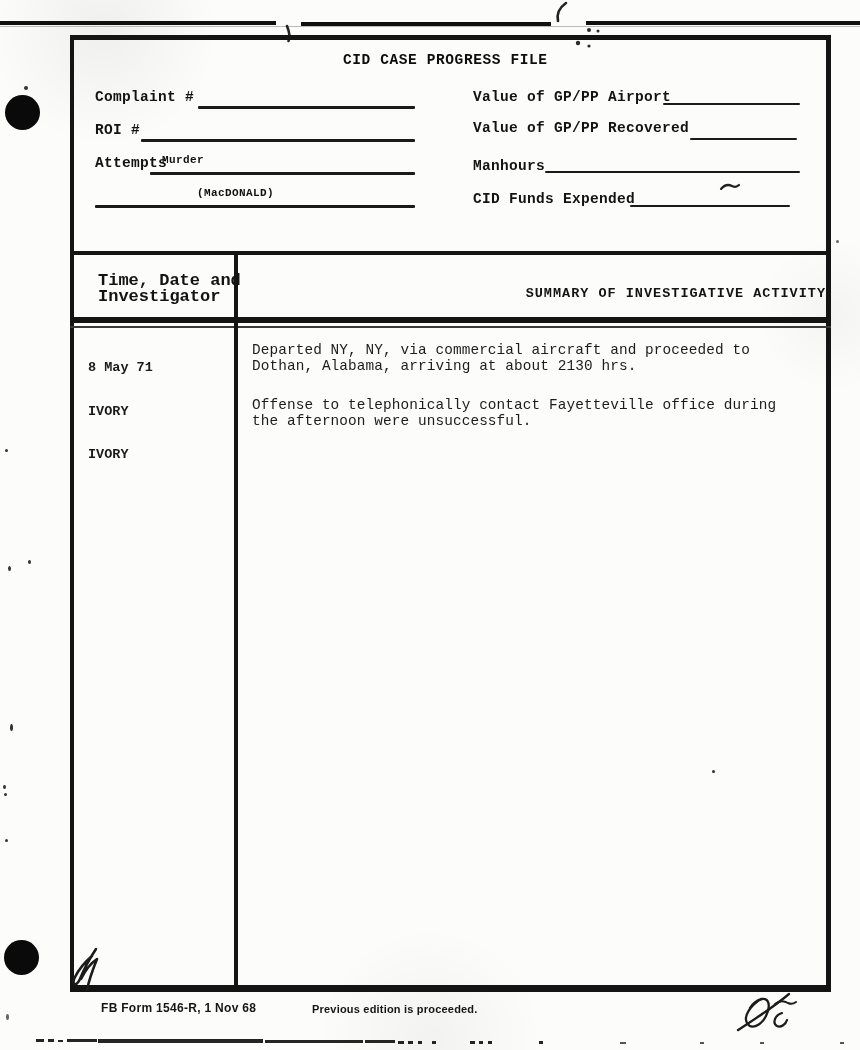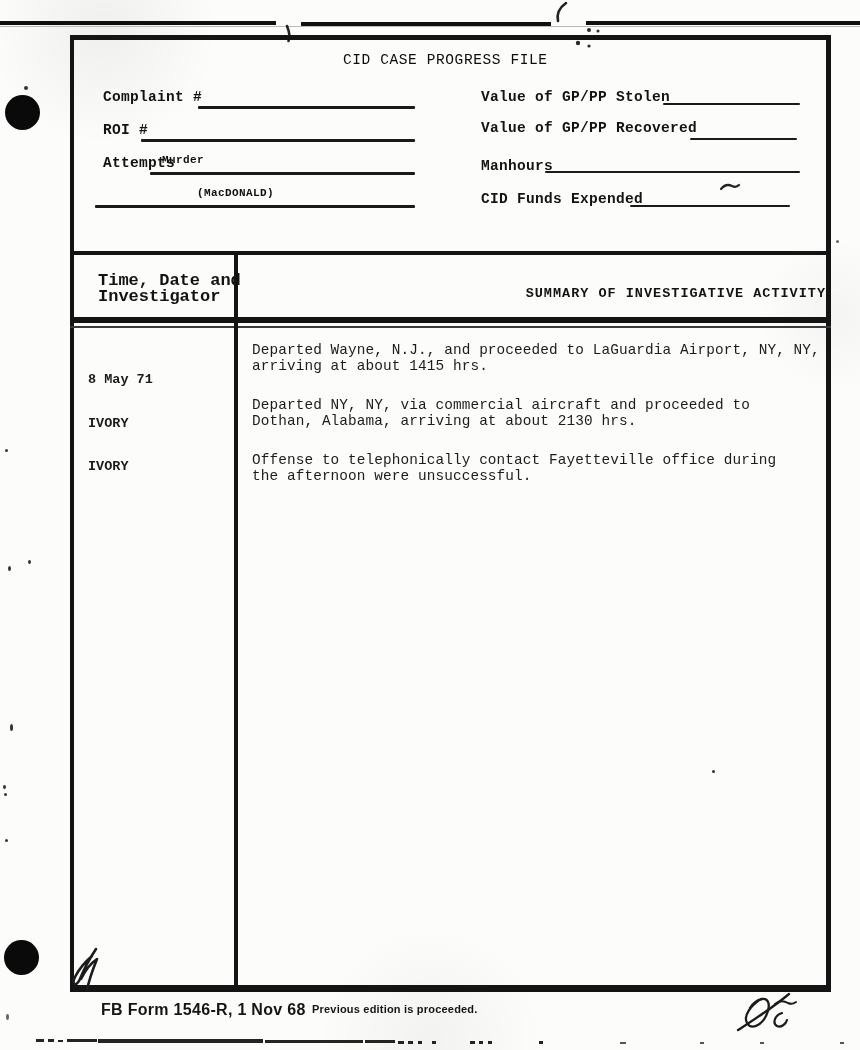--- a/index.html
+++ b/index.html
@@ -19,7 +19,7 @@
   .lbl{position:absolute;font-weight:700;font-size:14.5px;letter-spacing:0.3px;white-space:pre;color:#131313;margin-left:8px;}
   .val{position:absolute;font-weight:700;font-size:11px;letter-spacing:0.4px;white-space:pre;color:#101010;}
   .title{
-    position:absolute;left:343px;top:52px;font-weight:400;font-size:14.5px;
+    position:absolute;left:343px;top:52px;font-weight:700;font-size:14.5px;
     letter-spacing:0.6px;color:#0d0d0d;white-space:pre;
   }
   .hdr-col1{

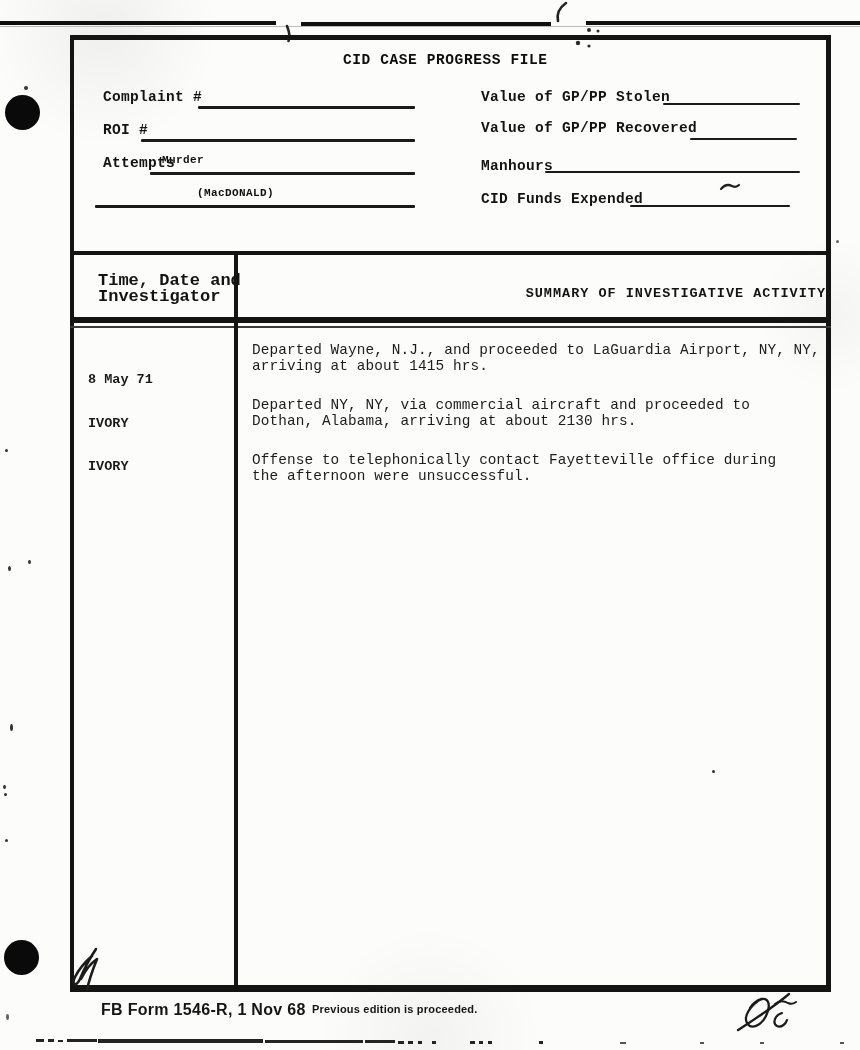--- a/index.html
+++ b/index.html
@@ -16,7 +16,7 @@
   .rule{position:absolute;background:#141414;}
   .underline{position:absolute;background:#1a1a1a;height:3px;border-radius:1px;}
   .underline.thin{height:2px;}
-  .lbl{position:absolute;font-weight:700;font-size:14.5px;letter-spacing:0.3px;white-space:pre;color:#131313;margin-left:8px;}
+  .lbl{position:absolute;font-weight:700;font-size:14.5px;letter-spacing:0.3px;white-space:pre;color:#131313;}
   .val{position:absolute;font-weight:700;font-size:11px;letter-spacing:0.4px;white-space:pre;color:#101010;}
   .title{
     position:absolute;left:343px;top:52px;font-weight:700;font-size:14.5px;

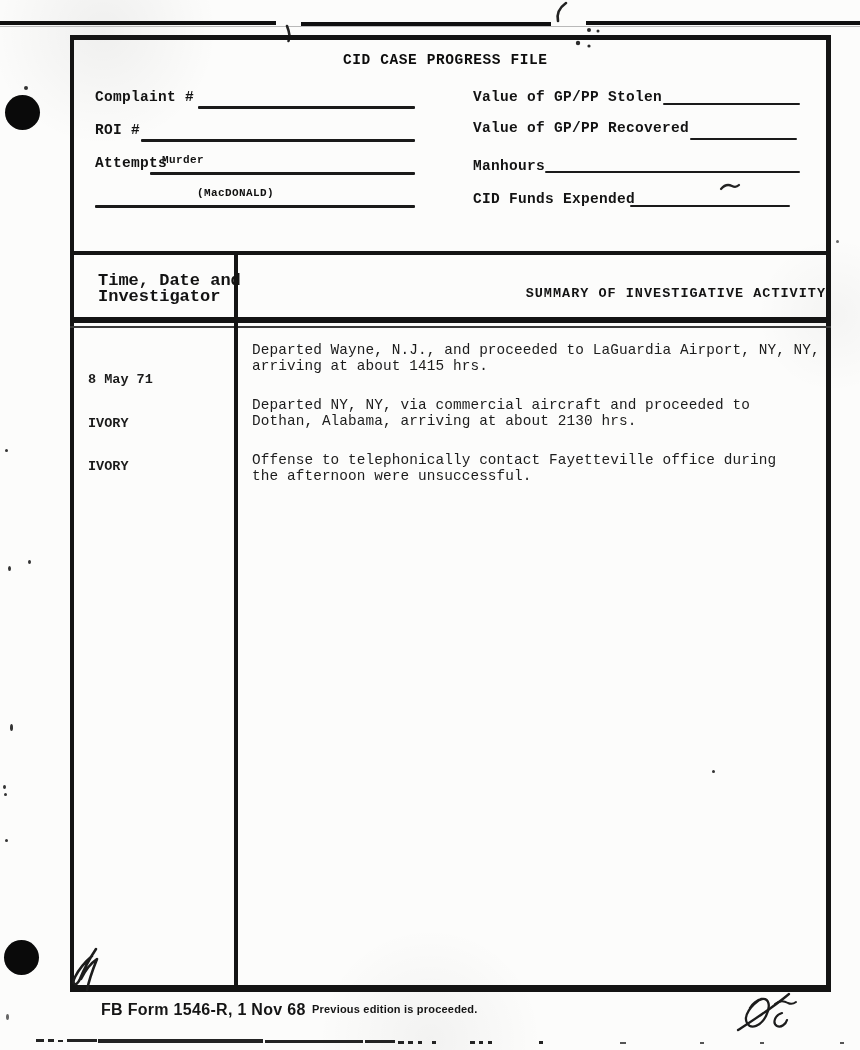--- a/index.html
+++ b/index.html
@@ -90,7 +90,7 @@
   <div class="val" style="left:197px;top:187px;">(MacDONALD)</div>
   <div class="underline" style="left:95px;top:205px;width:320px;"></div>
 
-  <div class="lbl" style="left:473px;top:89px;">Value of GP/PP Stolen</div>
+  <div class="lbl" style="left:473px;top:89px;">Value of GP/PP Airport</div>
   <div class="underline thin" style="left:663px;top:103px;width:137px;"></div>
 
   <div class="lbl" style="left:473px;top:120px;">Value of GP/PP Recovered</div>

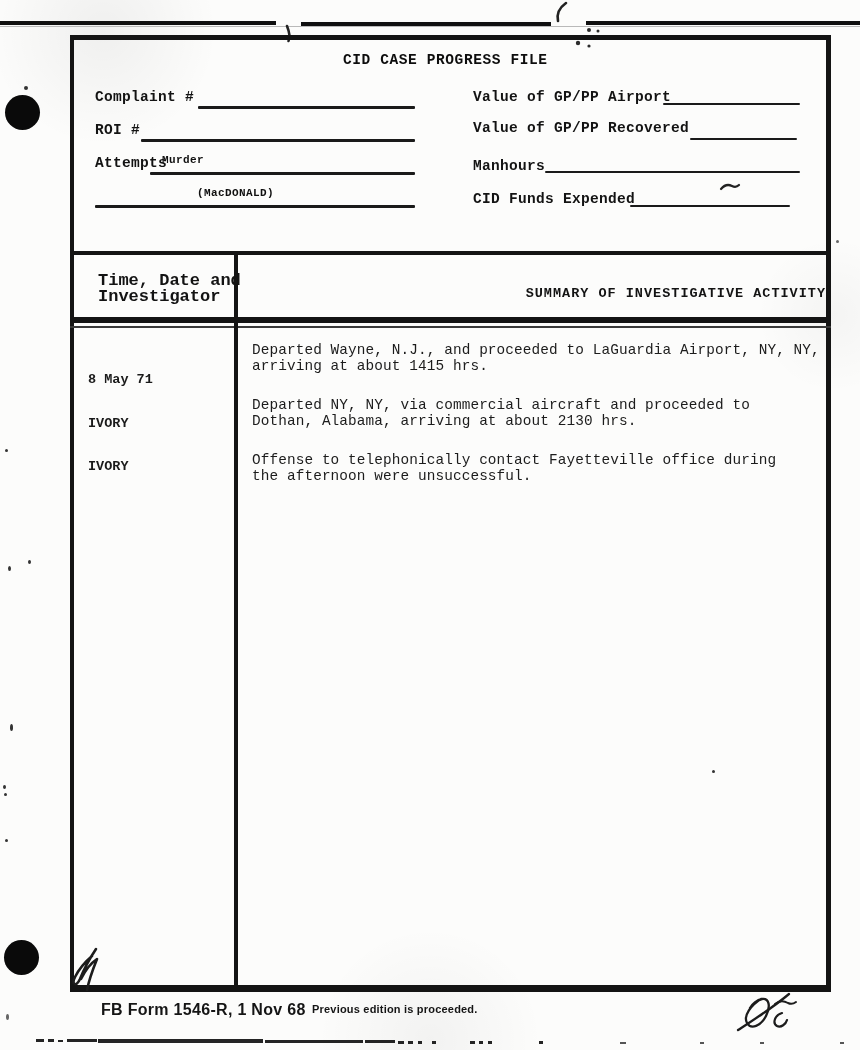--- a/index.html
+++ b/index.html
@@ -121,8 +121,6 @@
   </div>
 
   <div class="summary">
-    <div class="para">Departed Wayne, N.J., and proceeded to LaGuardia Airport, NY, NY,
-arriving at about 1415 hrs.</div>
     <div class="para">Departed NY, NY, via commercial aircraft and proceeded to
 Dothan, Alabama, arriving at about 2130 hrs.</div>
     <div class="para">Offense to telephonically contact Fayetteville office during

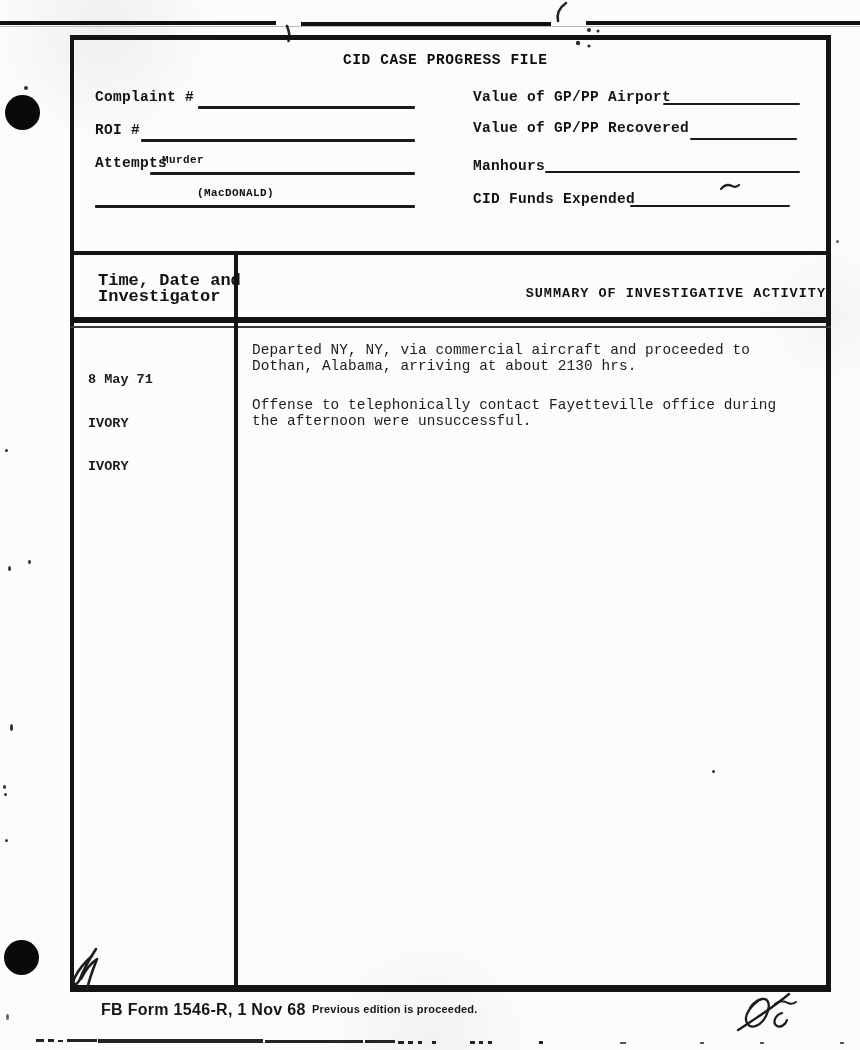--- a/index.html
+++ b/index.html
@@ -31,7 +31,7 @@
     font-weight:700;font-size:13.5px;letter-spacing:1px;color:#131313;white-space:pre;
   }
   .entry-date{
-    position:absolute;left:88px;top:344px;font-size:13.5px;font-weight:700;
+    position:absolute;left:88px;top:332px;font-size:13.5px;font-weight:700;
     line-height:14.5px;white-space:pre;color:#1a1a1a;
   }
   .summary{

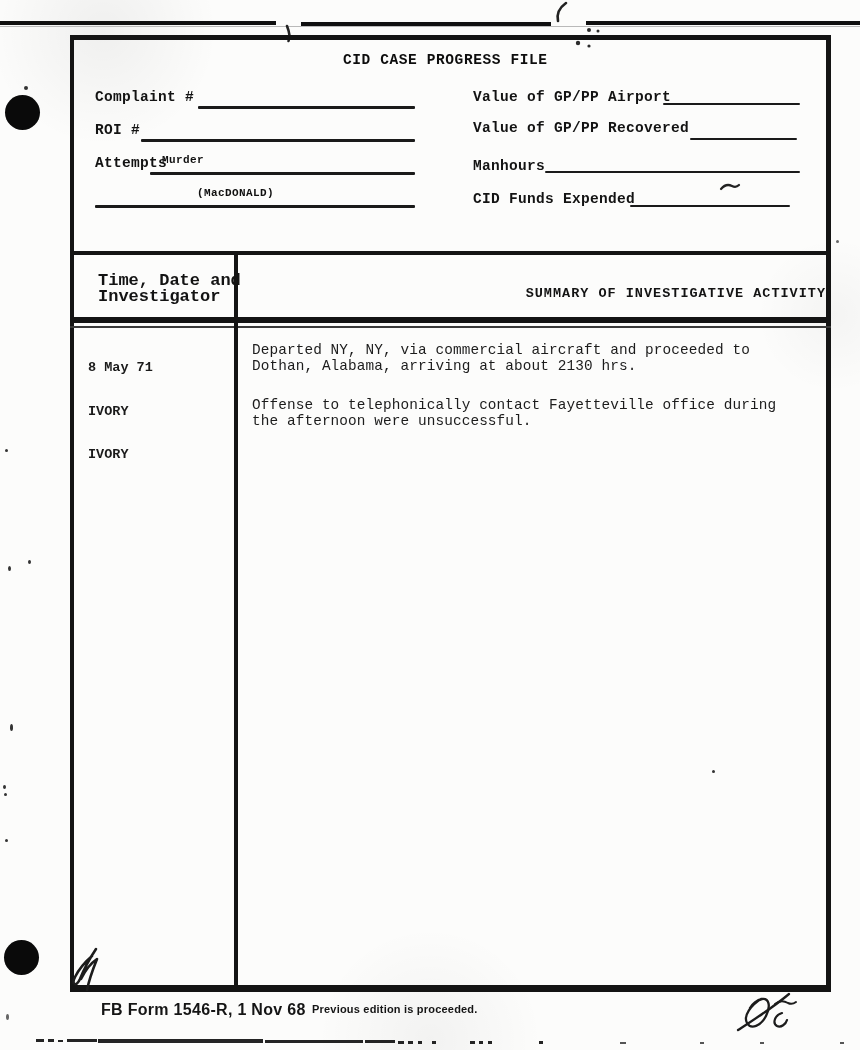--- a/index.html
+++ b/index.html
@@ -131,7 +131,7 @@
     <path d="M 96 949 C 90 958 84 969 80 979 C 76 988 71 984 75 977 C 78 971 85 962 92 956 M 81 979 C 85 971 91 963 97 959 C 93 969 89 980 87 990" fill="none" stroke="#1c1c1c" stroke-width="2.6" stroke-linecap="round" stroke-linejoin="round"></path>
   </svg>
 
-  <div class="footer-text" style="left:73px;top:1001px;font-size:16px;letter-spacing:0.3px;padding-left:28px;">FB Form 1546-R, 1 Nov 68</div>
+  <div class="footer-text" style="left:73px;top:1001px;font-size:12px;letter-spacing:0.3px;padding-left:28px;">FB Form 1546-R, 1 Nov 68</div>
   <div class="footer-text" style="left:312px;top:1003px;font-size:11px;letter-spacing:0.2px;">Previous edition is proceeded.</div>
 
   <svg class="mark" style="left:0;top:0;" width="860" height="1050">

